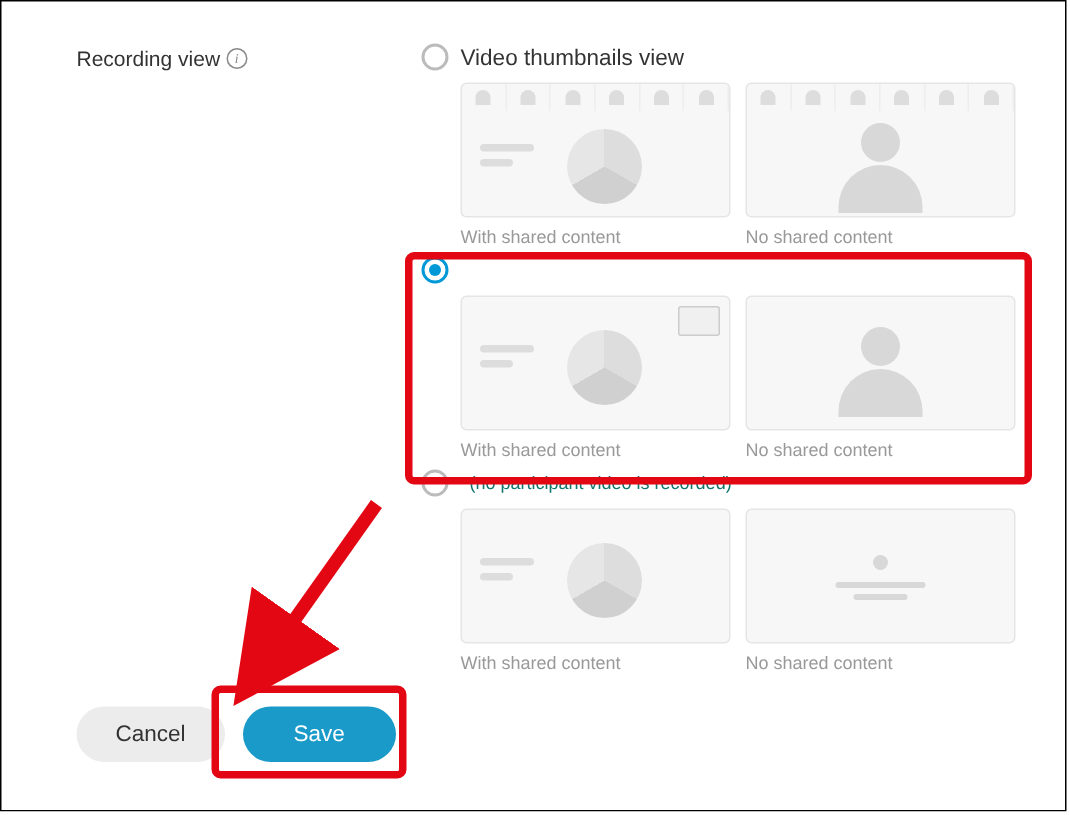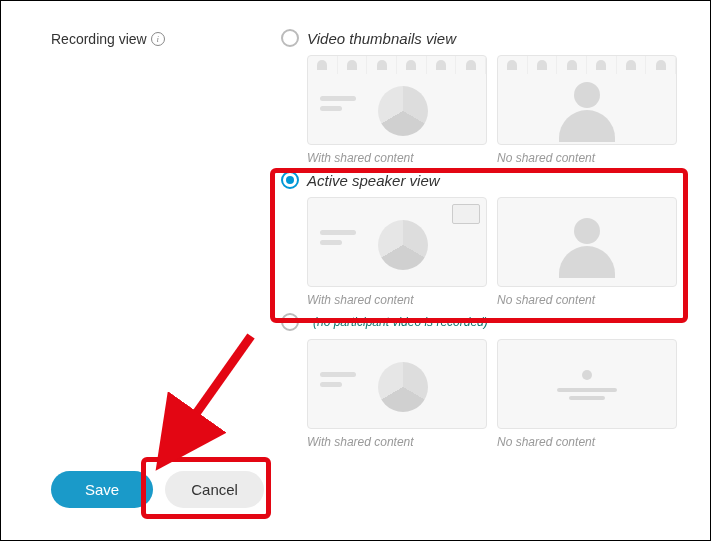--- a/index.html
+++ b/index.html
@@ -42,7 +42,7 @@
     margin-left: 230px;
     margin-top: 0;
   }
-  .option-row { margin-bottom: 6px; font-style: italic; }
+  .option-row { margin-bottom: 6px; }
   .radio-line {
     display: flex;
     align-items: center;

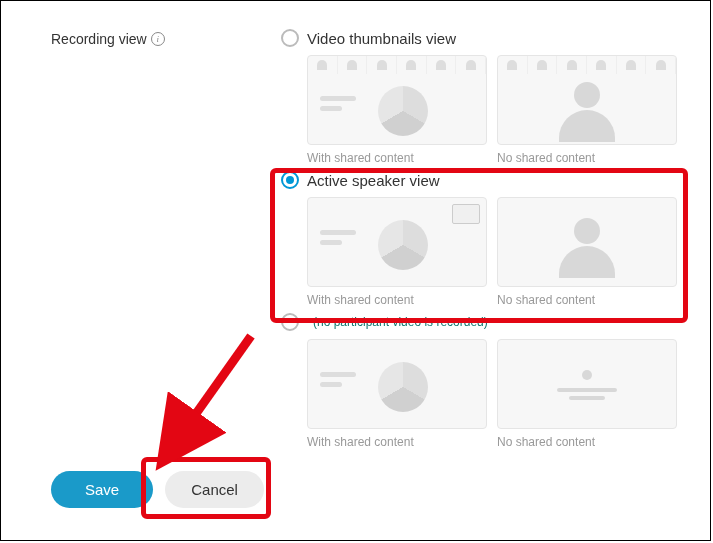--- a/index.html
+++ b/index.html
@@ -302,7 +302,6 @@
     <div class="option-row">
       <div class="radio-line">
         <span class="radio checked"></span>
-        <span class="option-title">Active speaker view</span>
       </div>
       <div class="previews">
         <div class="preview-card">

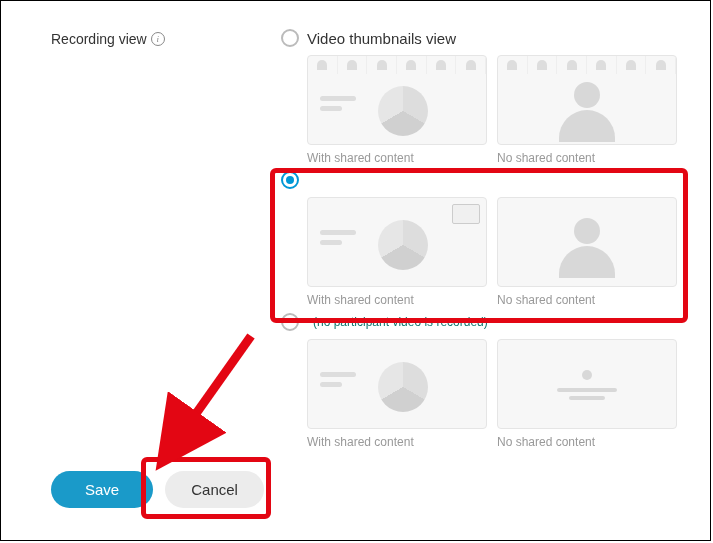--- a/index.html
+++ b/index.html
@@ -353,8 +353,8 @@
   </div>
 
   <div class="actions">
+    <button class="btn btn-cancel">Cancel</button>
     <button class="btn btn-save">Save</button>
-    <button class="btn btn-cancel">Cancel</button>
   </div>
 
   <div class="highlight-box hl-active"></div>

